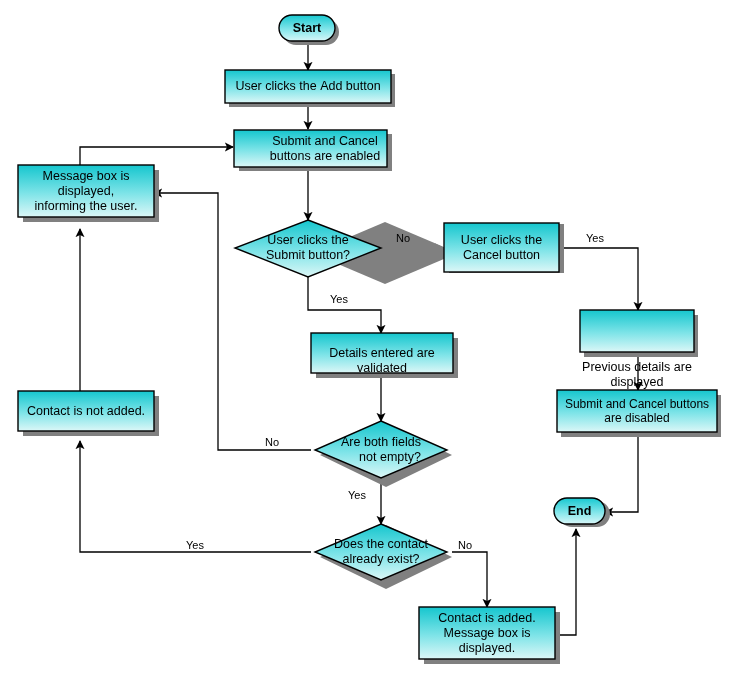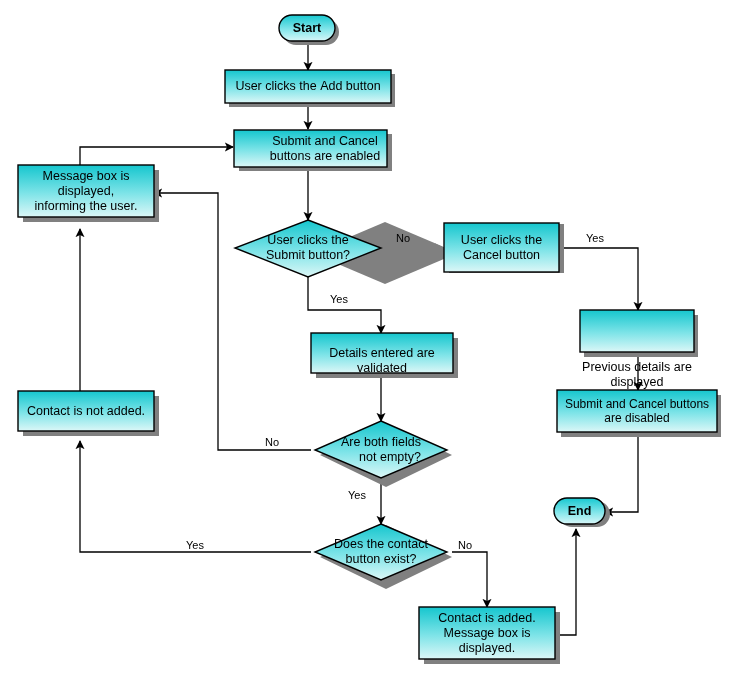--- a/index.html
+++ b/index.html
@@ -173,7 +173,7 @@
 not empty?</div>
 
 <div class="node-label" style="left:318px; top:532px; width:126px; height:40px;">Does the contact
-button exist?</div>
+already exist?</div>
 
 <div class="node-label" style="left:18px; top:165px; width:136px; height:52px;">Message box is
 displayed,

